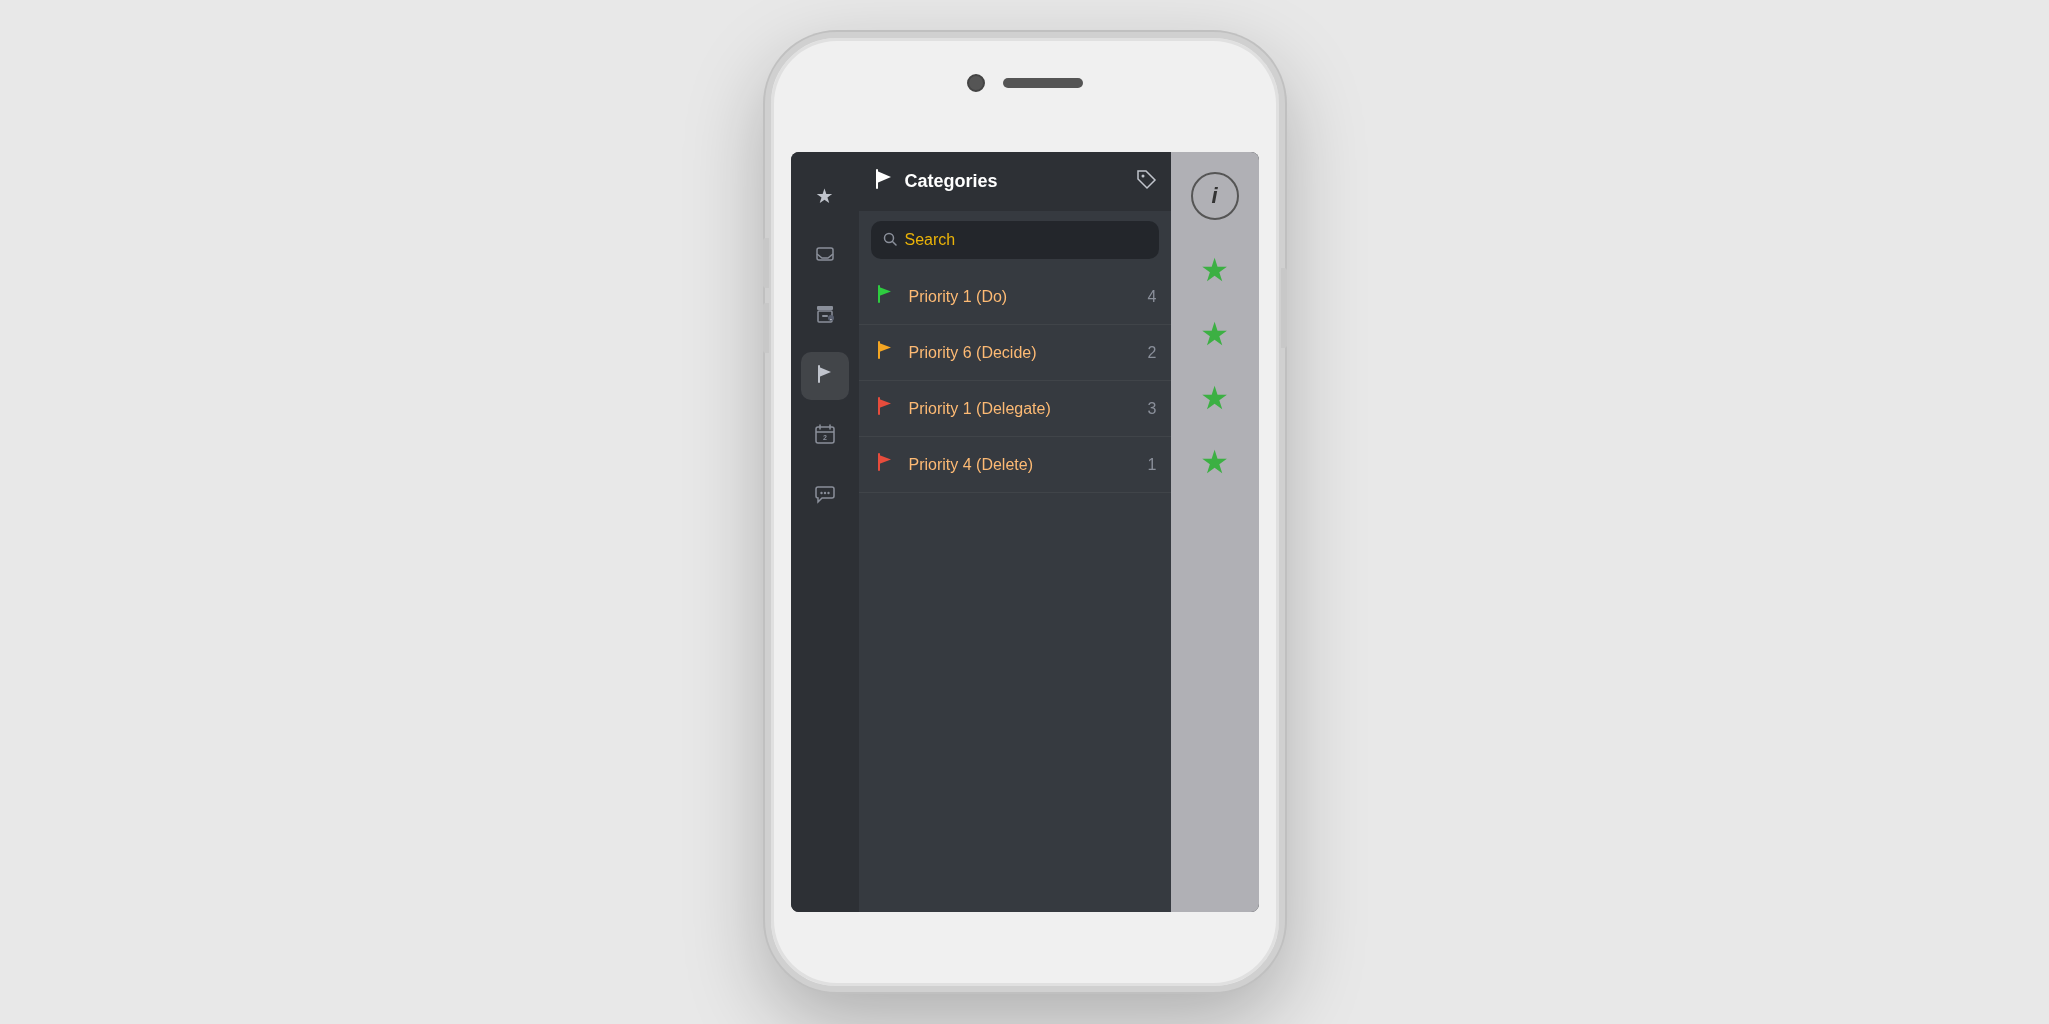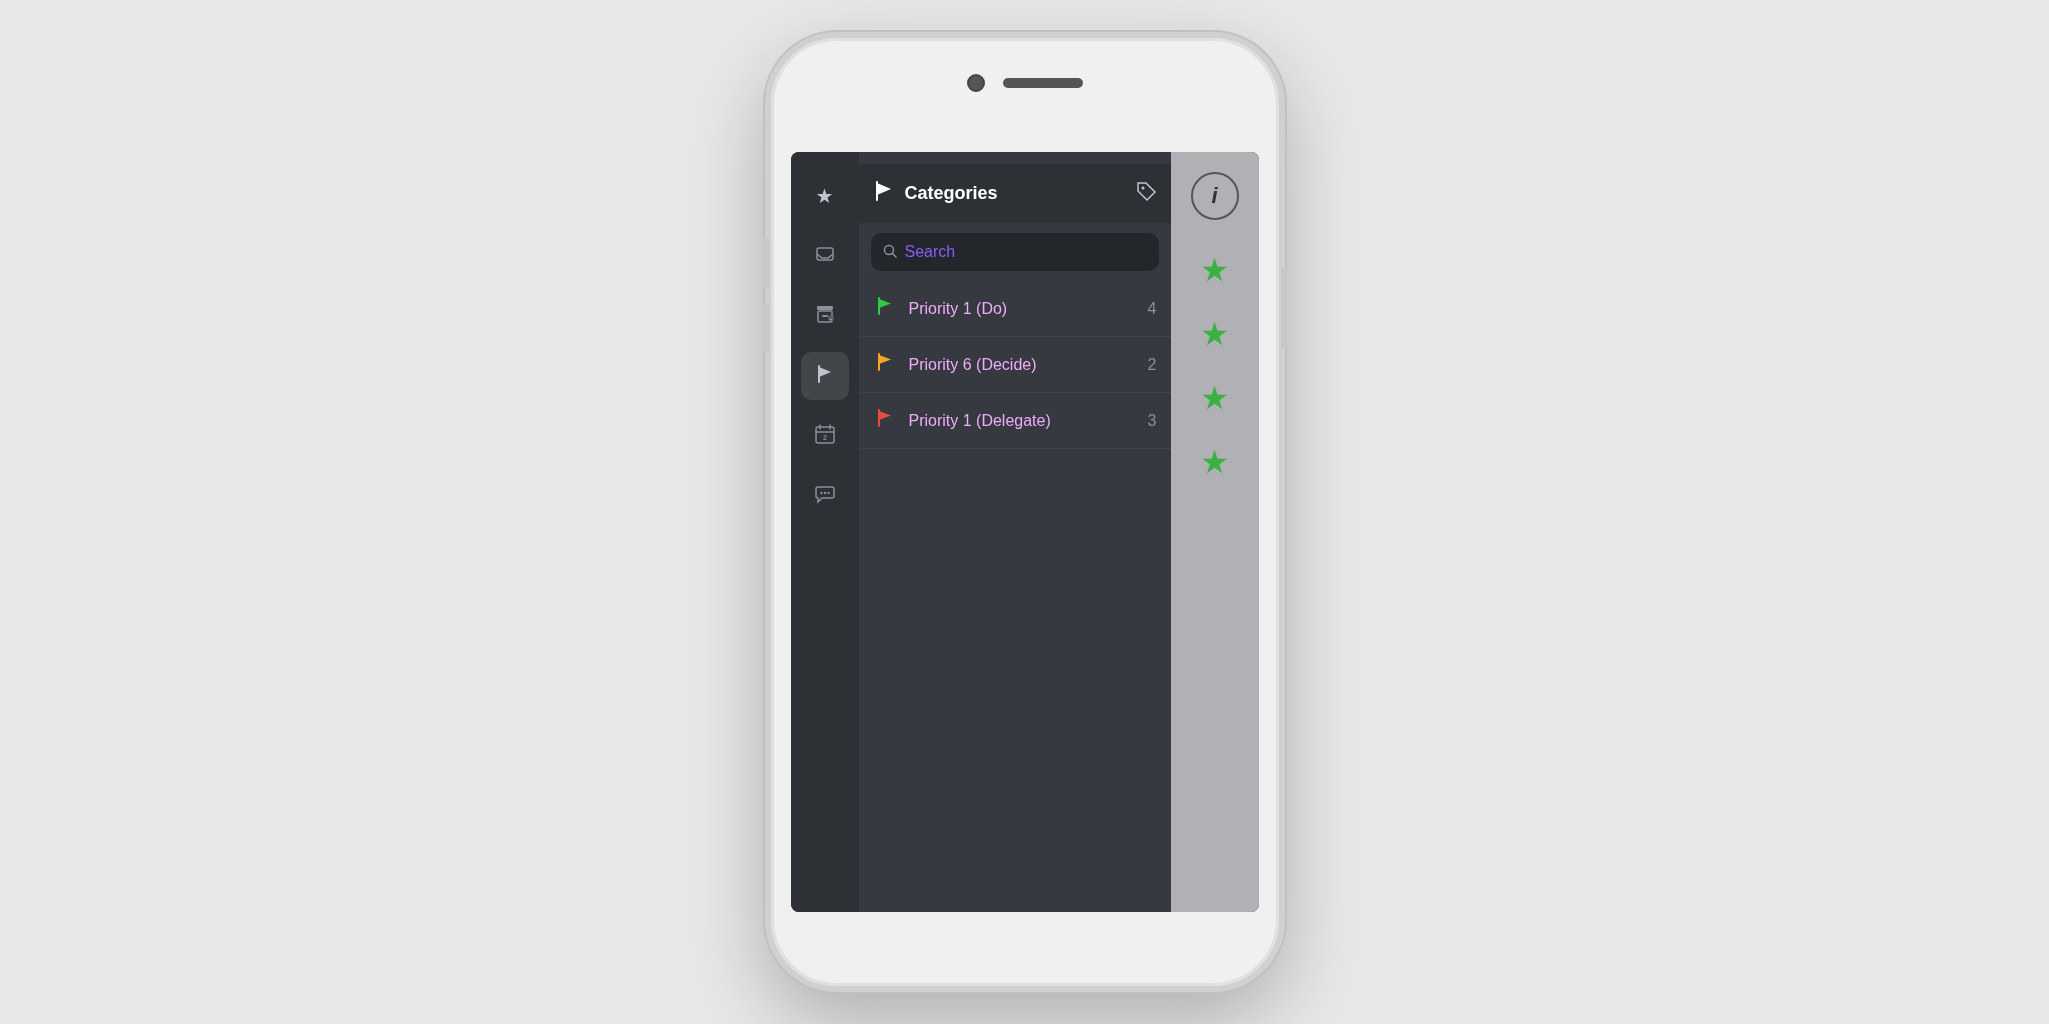--- a/index.html
+++ b/index.html
@@ -160,7 +160,6 @@
       padding: 16px 14px;
       gap: 10px;
       background: #2d3035;
-      margin-top: 12px;
     }
 
     .header-flag-icon {

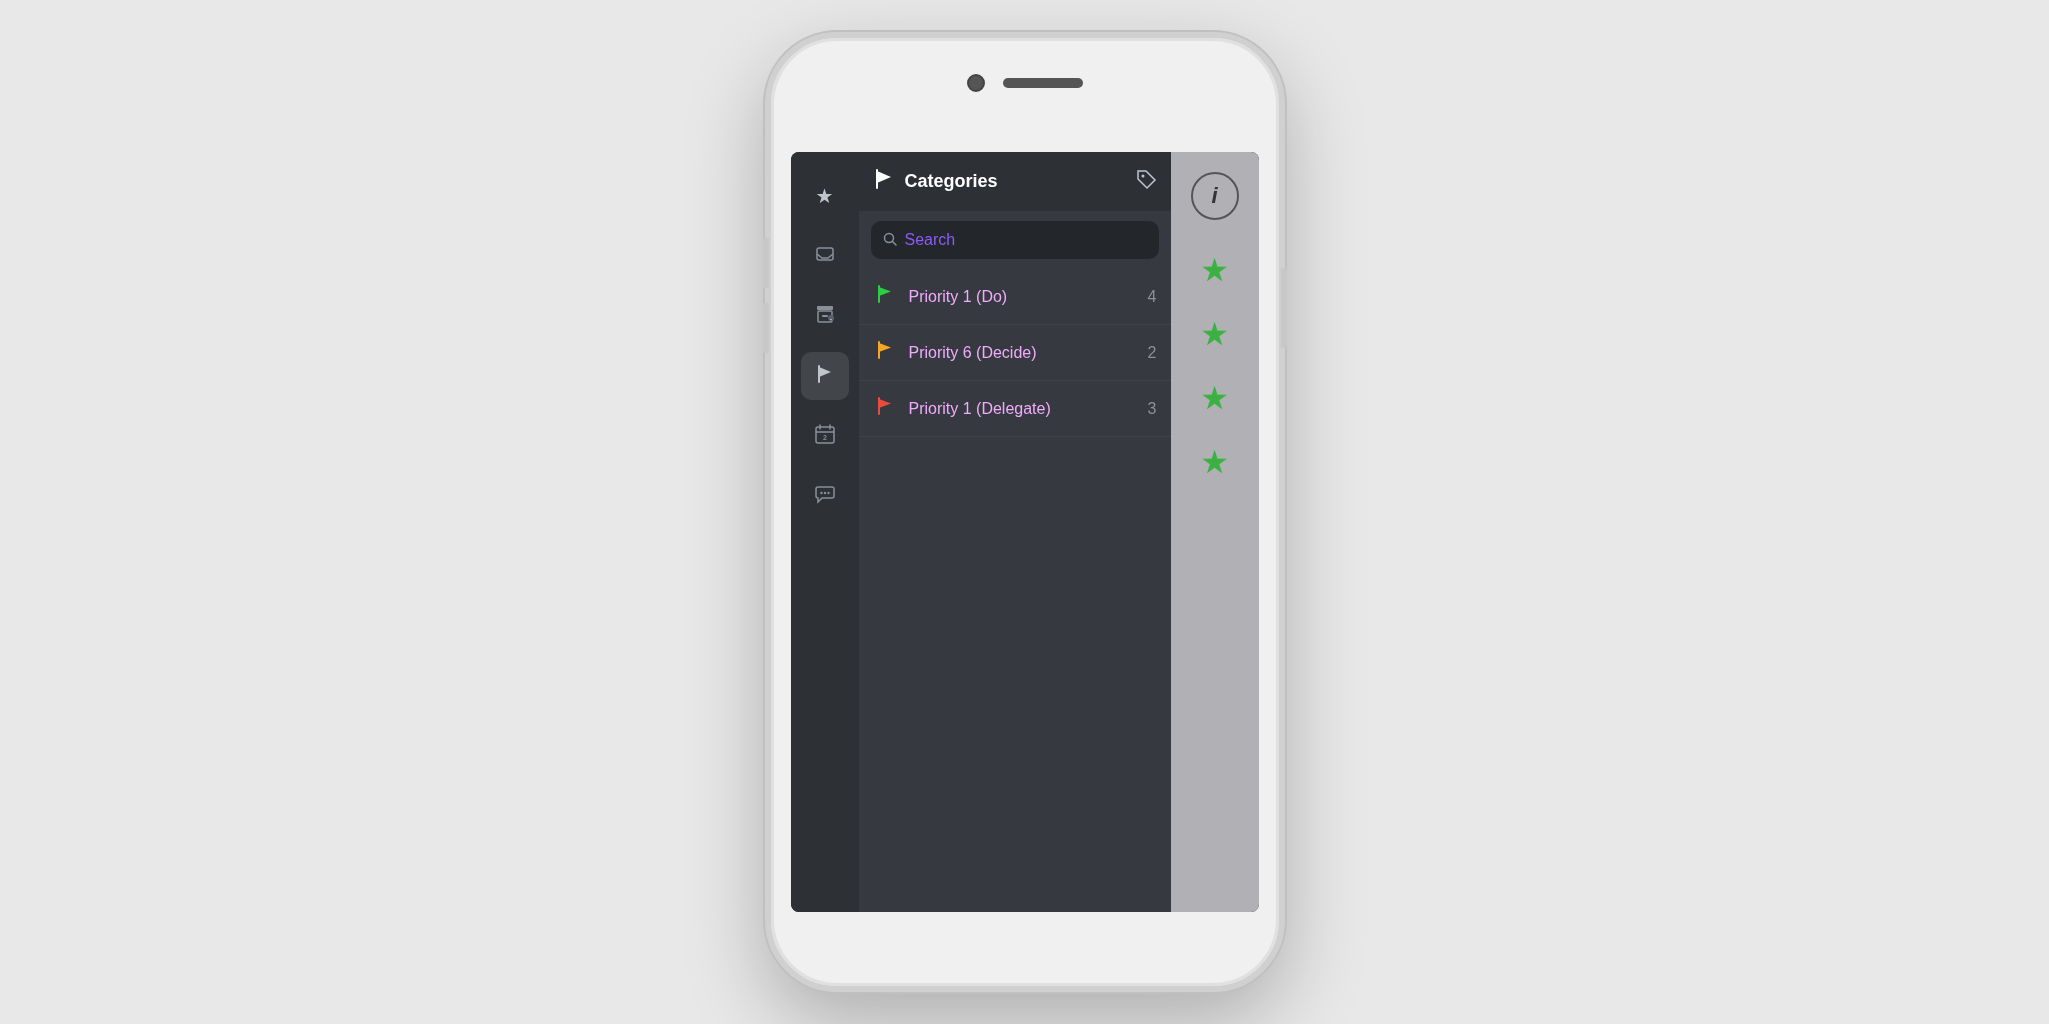--- a/index.html
+++ b/index.html
@@ -196,7 +196,7 @@
     }
 
     .search-input-display {
-      color: #8b5cf6;
+      color: #eab308;
       font-size: 16px;
       flex: 1;
     }

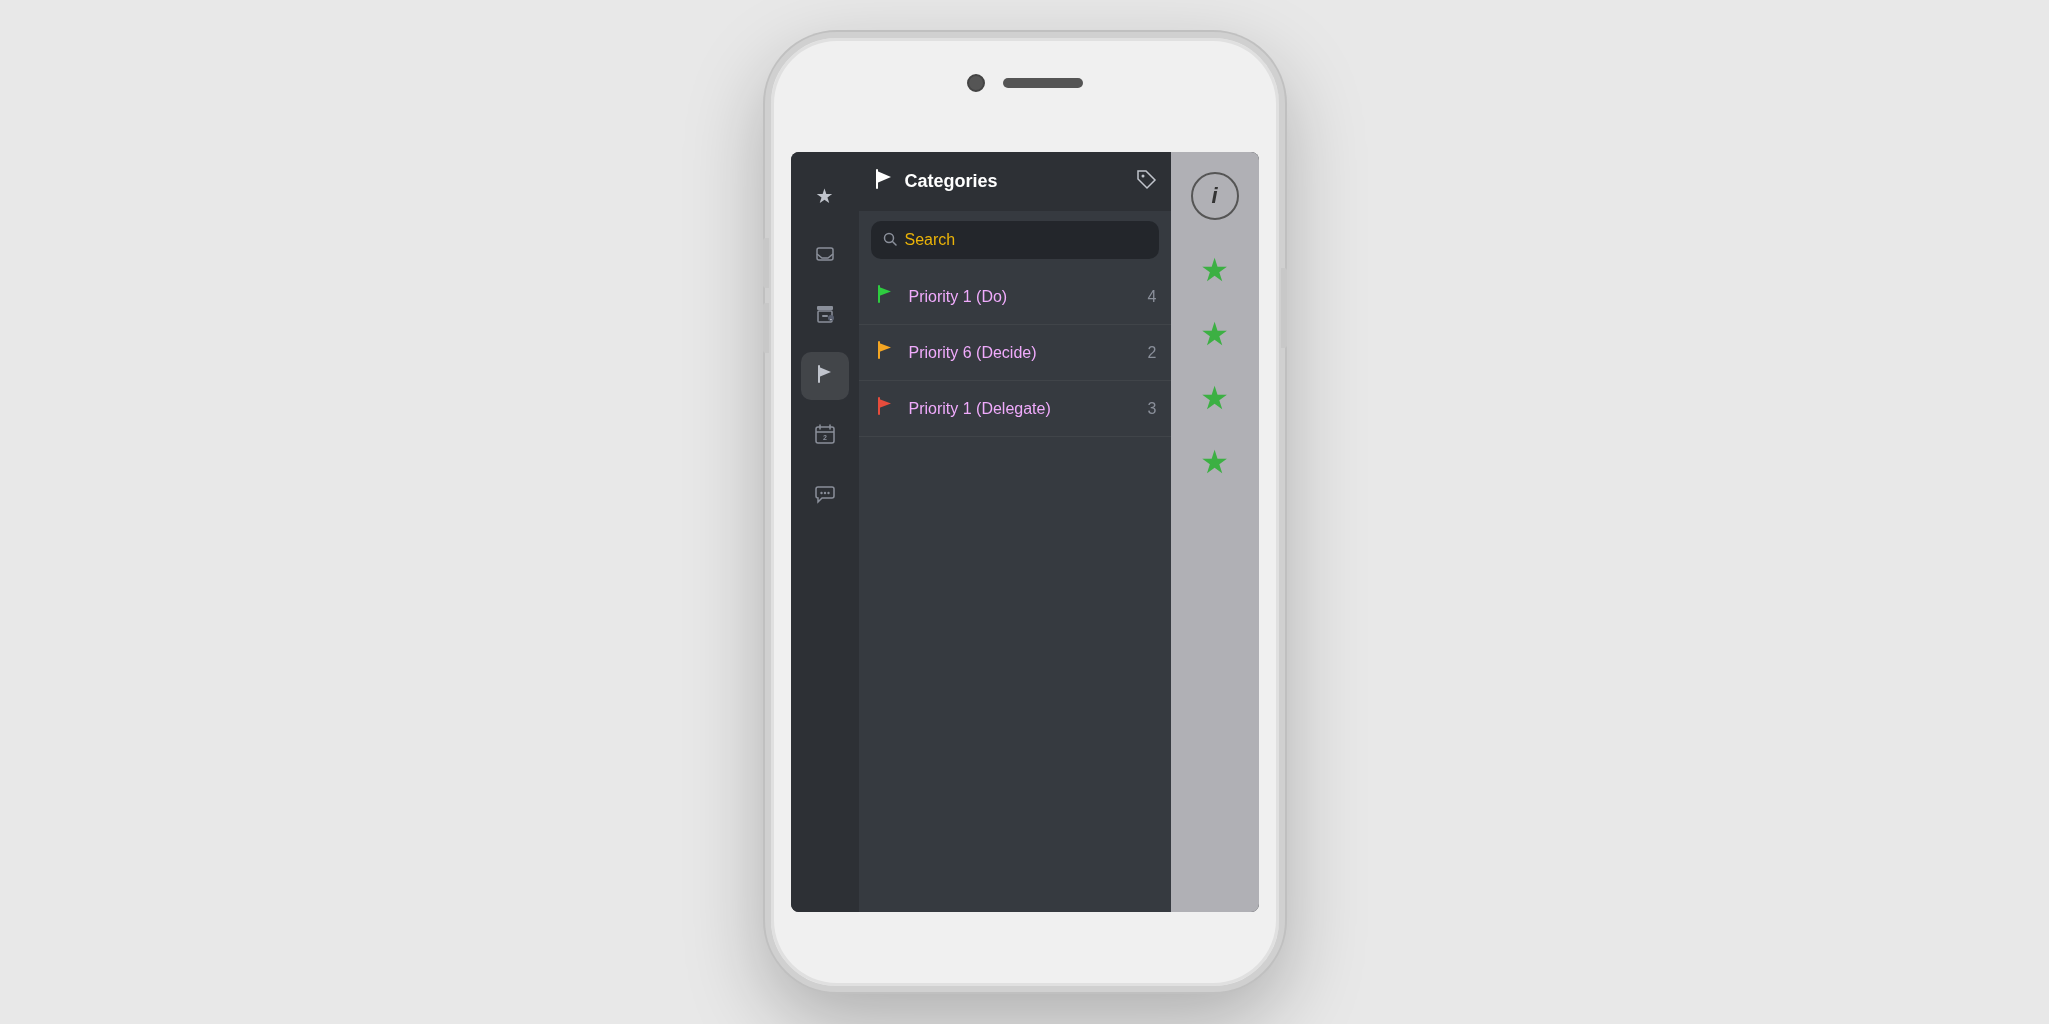--- a/index.html
+++ b/index.html
@@ -224,7 +224,7 @@
 
     .category-name {
       flex: 1;
-      color: #f0abfc;
+      color: #fdba74;
       font-size: 16px;
     }
 

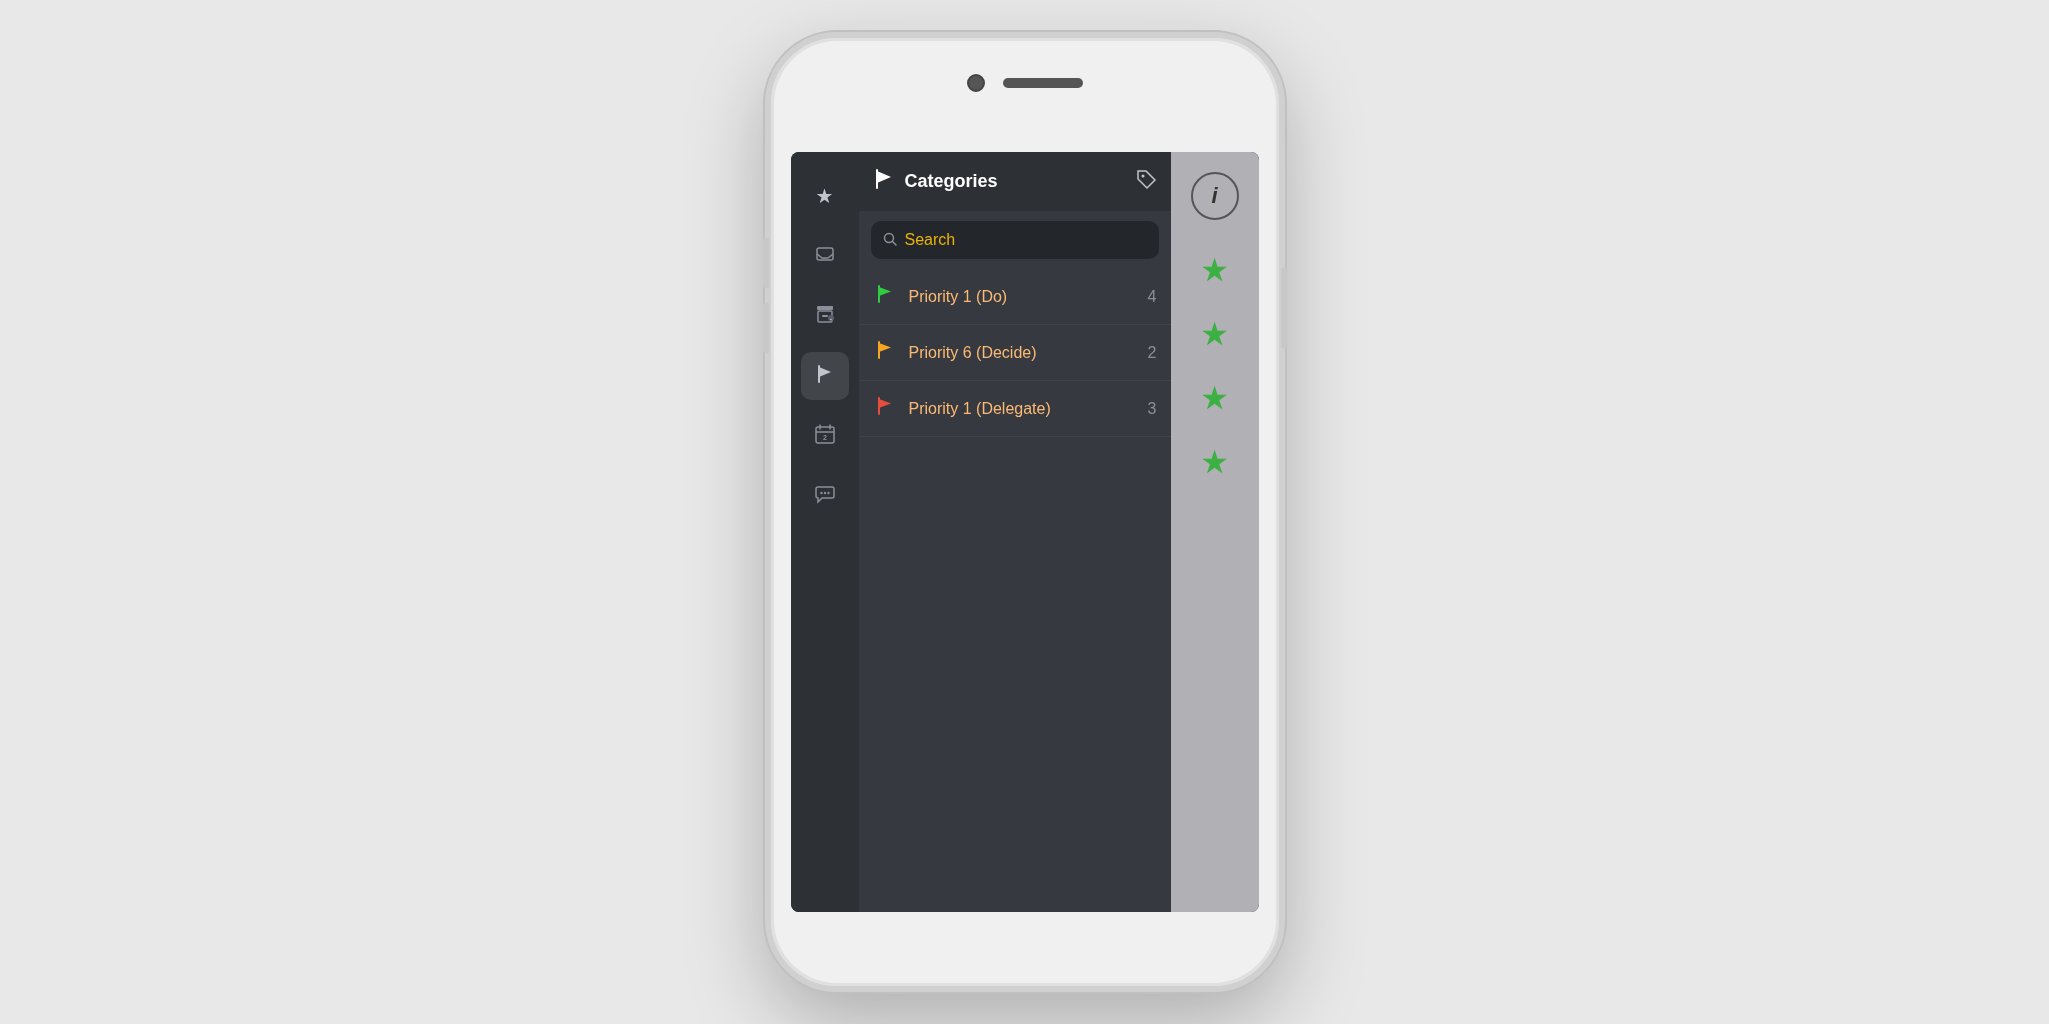--- a/index.html
+++ b/index.html
@@ -422,6 +422,16 @@
             <span class="category-count">3</span>
           </div>
 
+          <div class="category-item">
+            <span class="flag-icon flag-red">
+              <svg width="18" height="18" viewBox="0 0 18 18" fill="none">
+                <line x1="3" y1="1" x2="3" y2="17" stroke="#e74c3c" stroke-width="2" stroke-linecap="round"></line>
+                <polygon points="3,2 15,6.5 3,11" fill="#e74c3c"></polygon>
+              </svg>
+            </span>
+            <span class="category-name">Priority 4 (Delete)</span>
+            <span class="category-count">1</span>
+          </div>
 
         </div>
       </div>

